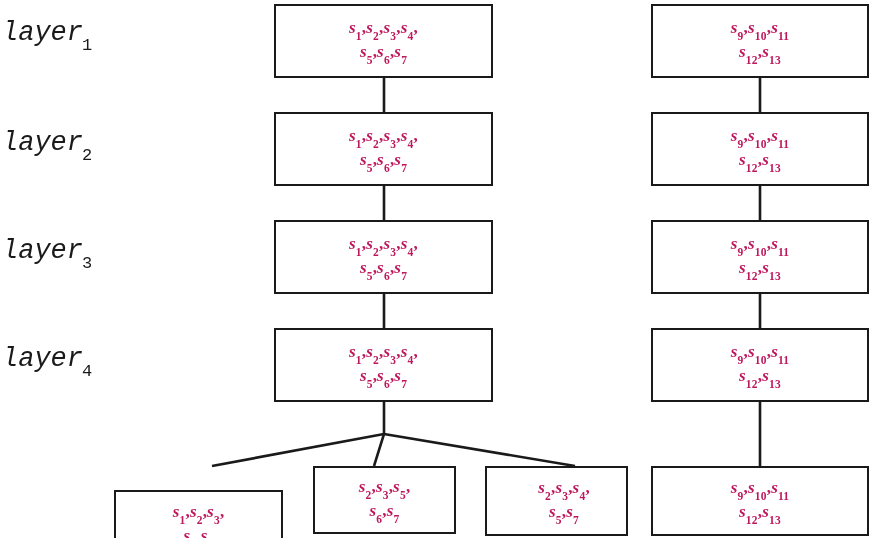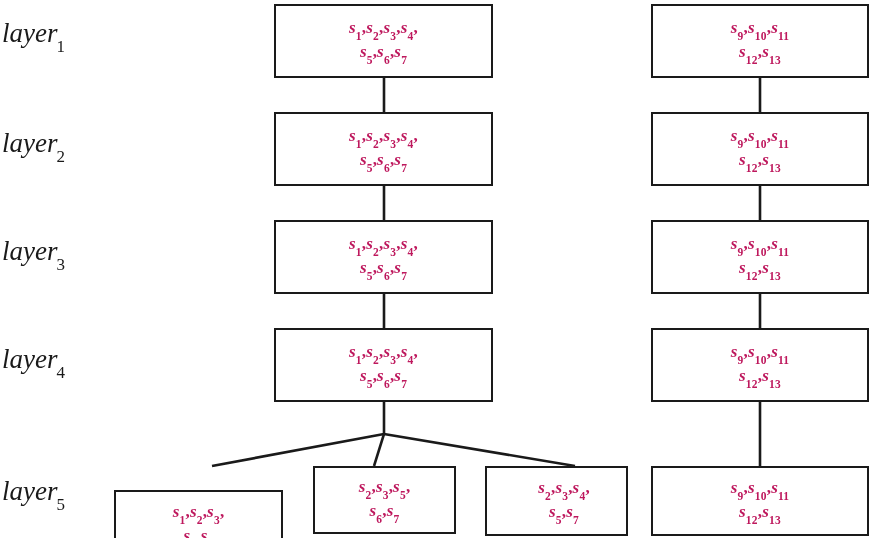--- a/index.html
+++ b/index.html
@@ -27,7 +27,7 @@
   }
   .layer-label {
     position: absolute;
-    font-family: Liberation Serif, serif;
+    font-family: Liberation Mono, monospace;
     font-style: italic;
     font-weight: 400;
     font-size: 27px;

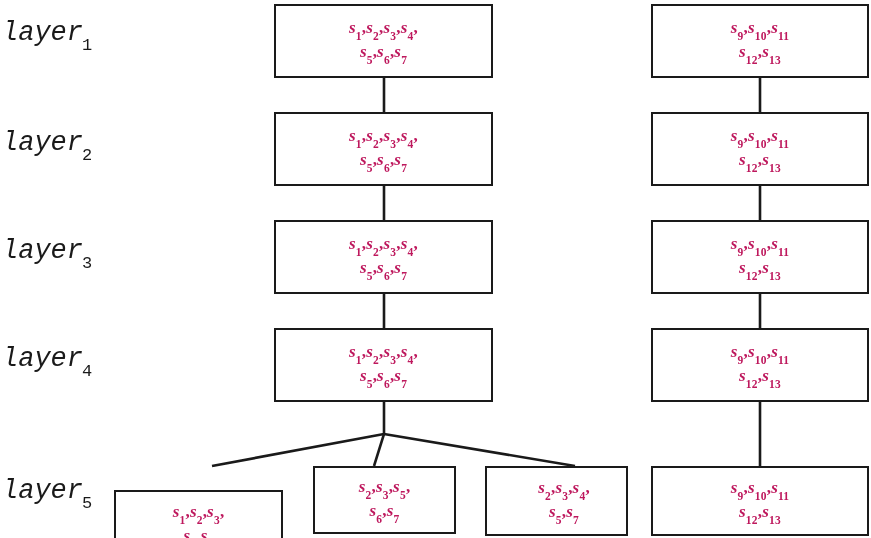--- a/index.html
+++ b/index.html
@@ -112,9 +112,6 @@
   <div class="layer-label" style="left:2px; top:346px;">
     <span>layer</span><span class="sub">4</span>
   </div>
-  <div class="layer-label" style="left:2px; top:478px;">
-    <span>layer</span><span class="sub">5</span>
-  </div>
 
   <div class="node-box" style="left:274px; top:4px; width:219px; height:74px;">
       <div class="node-line"><span>s</span><span class="sub">1</span><span class="cm">,</span><span>s</span><span class="sub">2</span><span class="cm">,</span><span>s</span><span class="sub">3</span><span class="cm">,</span><span>s</span><span class="sub">4</span><span class="cm">,</span></div>

